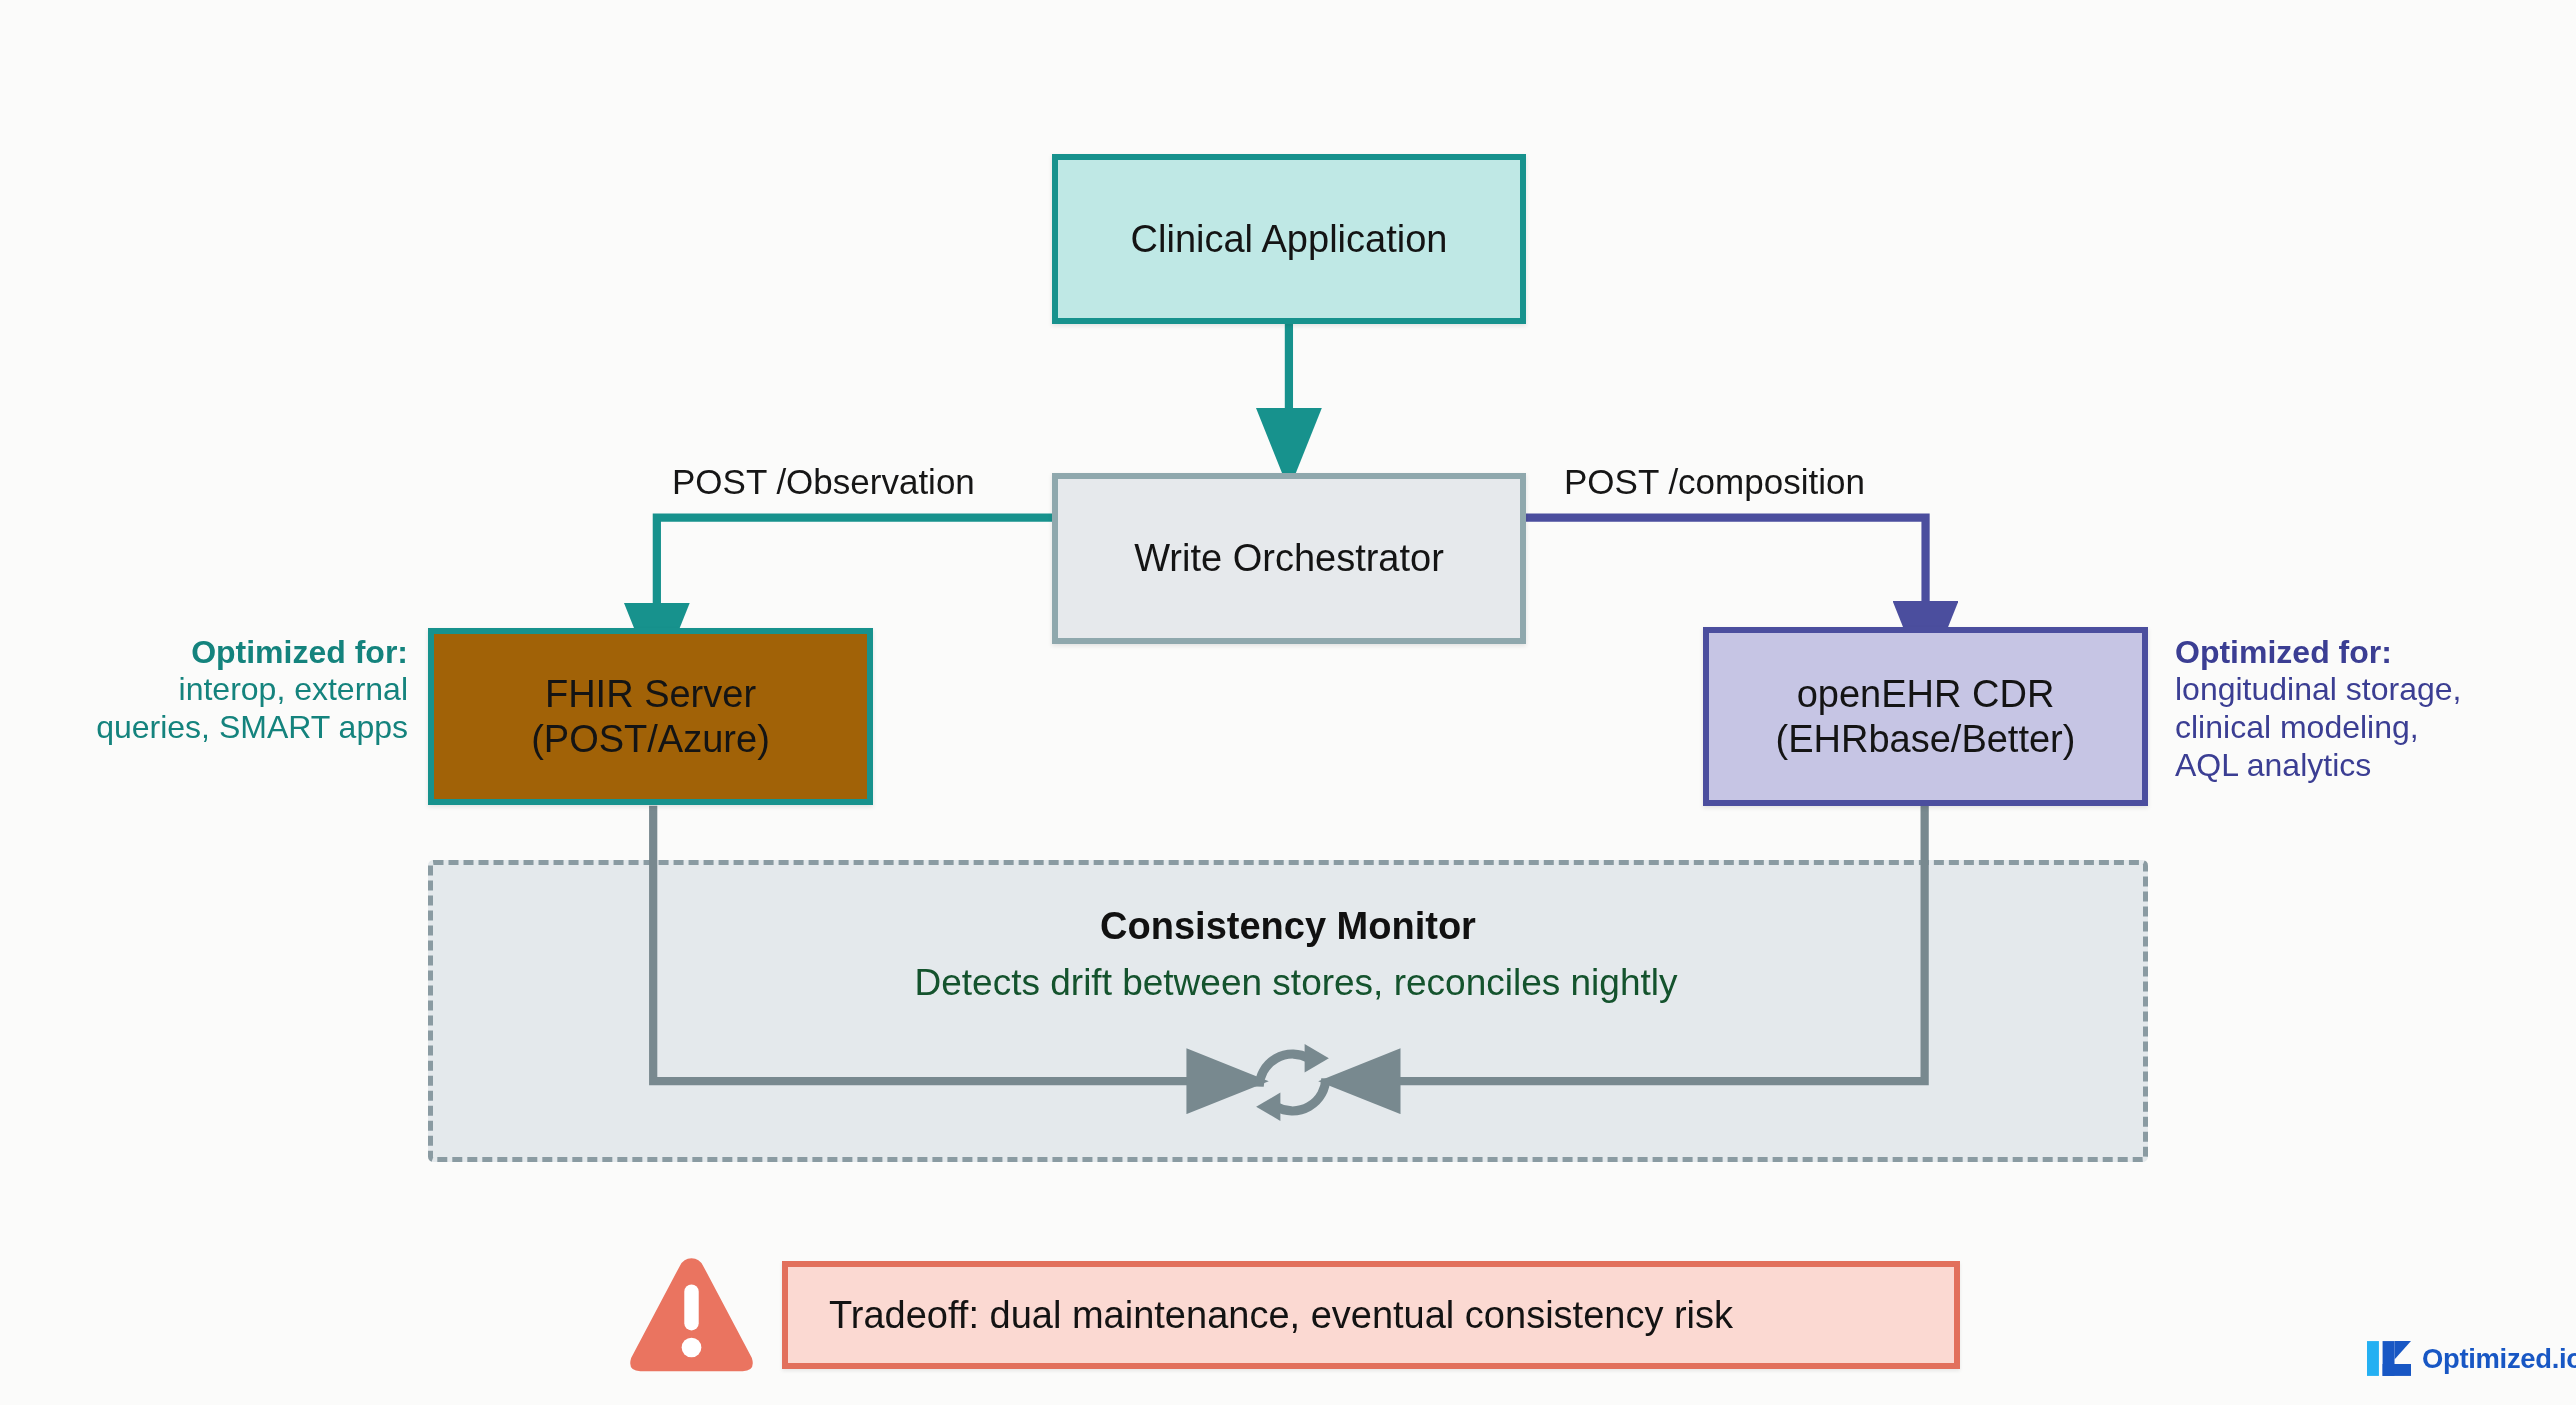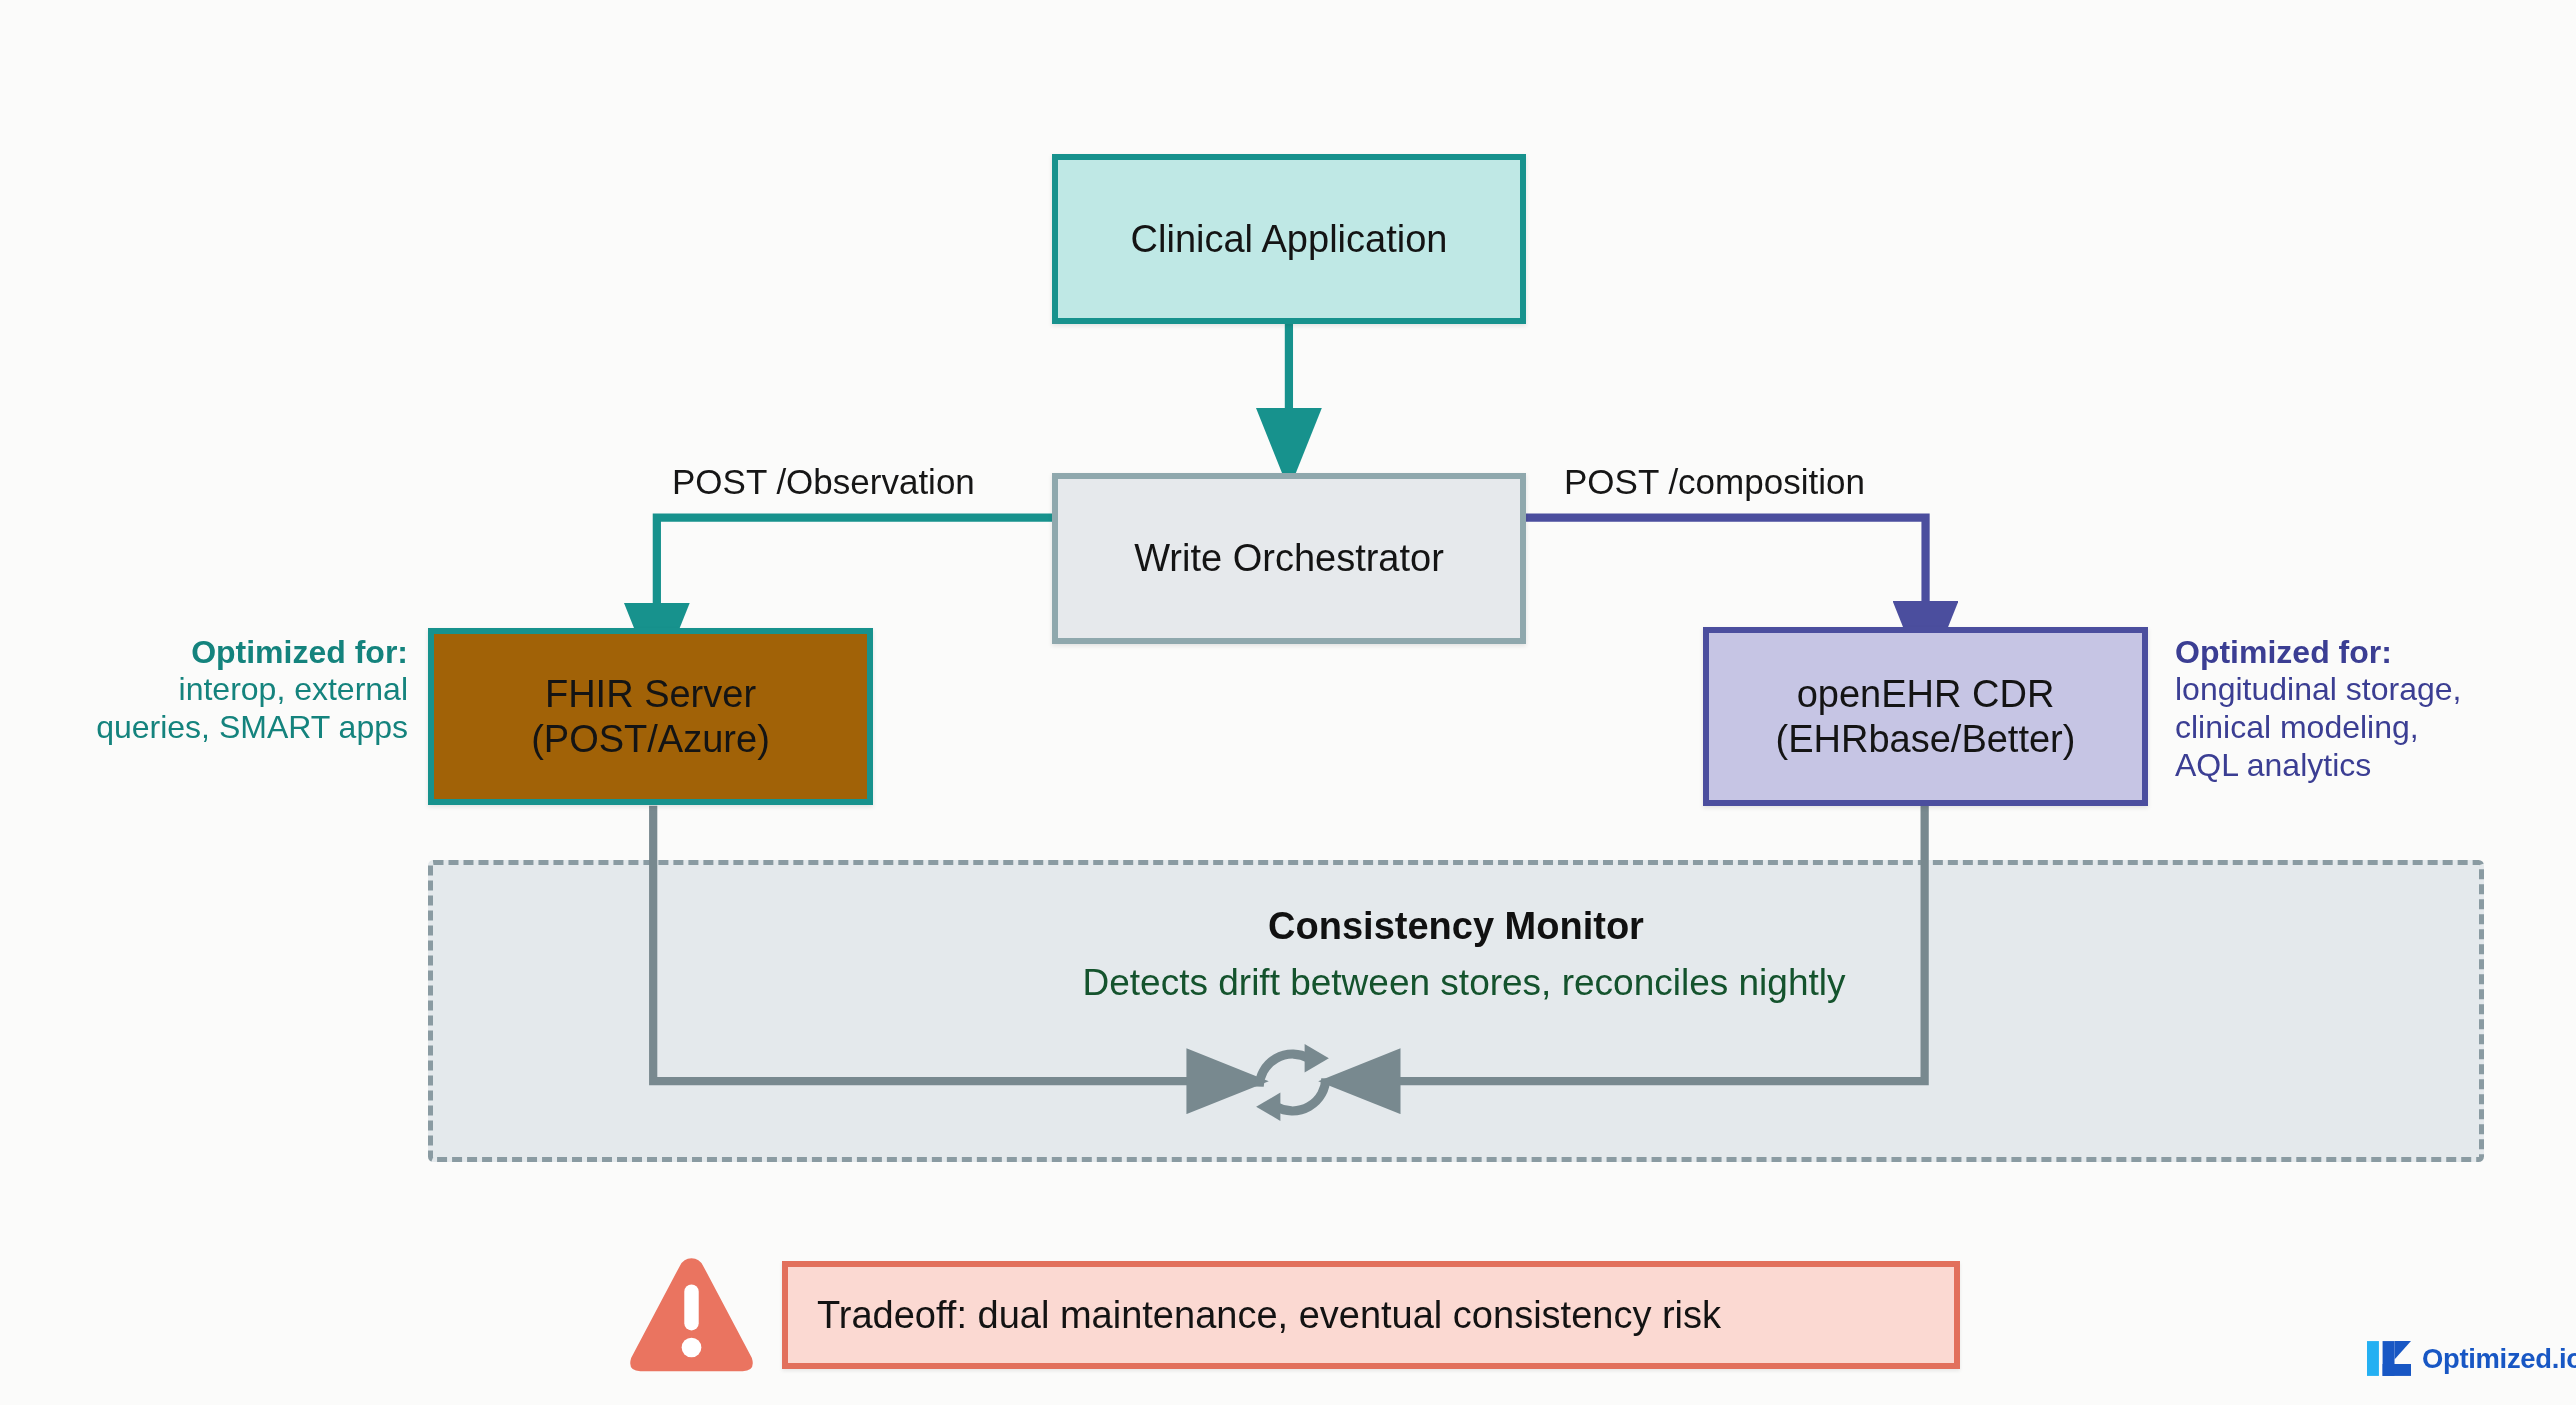--- a/index.html
+++ b/index.html
@@ -85,7 +85,7 @@
   #consistency-monitor {
     position: absolute;
     left: 428px; top: 860px;
-    width: 2056px; height: 302px;
+    width: 1720px; height: 302px;
     background: #e4e9ec;
     border: 5.5px dashed #8a9ba2;
     border-radius: 5.5px;

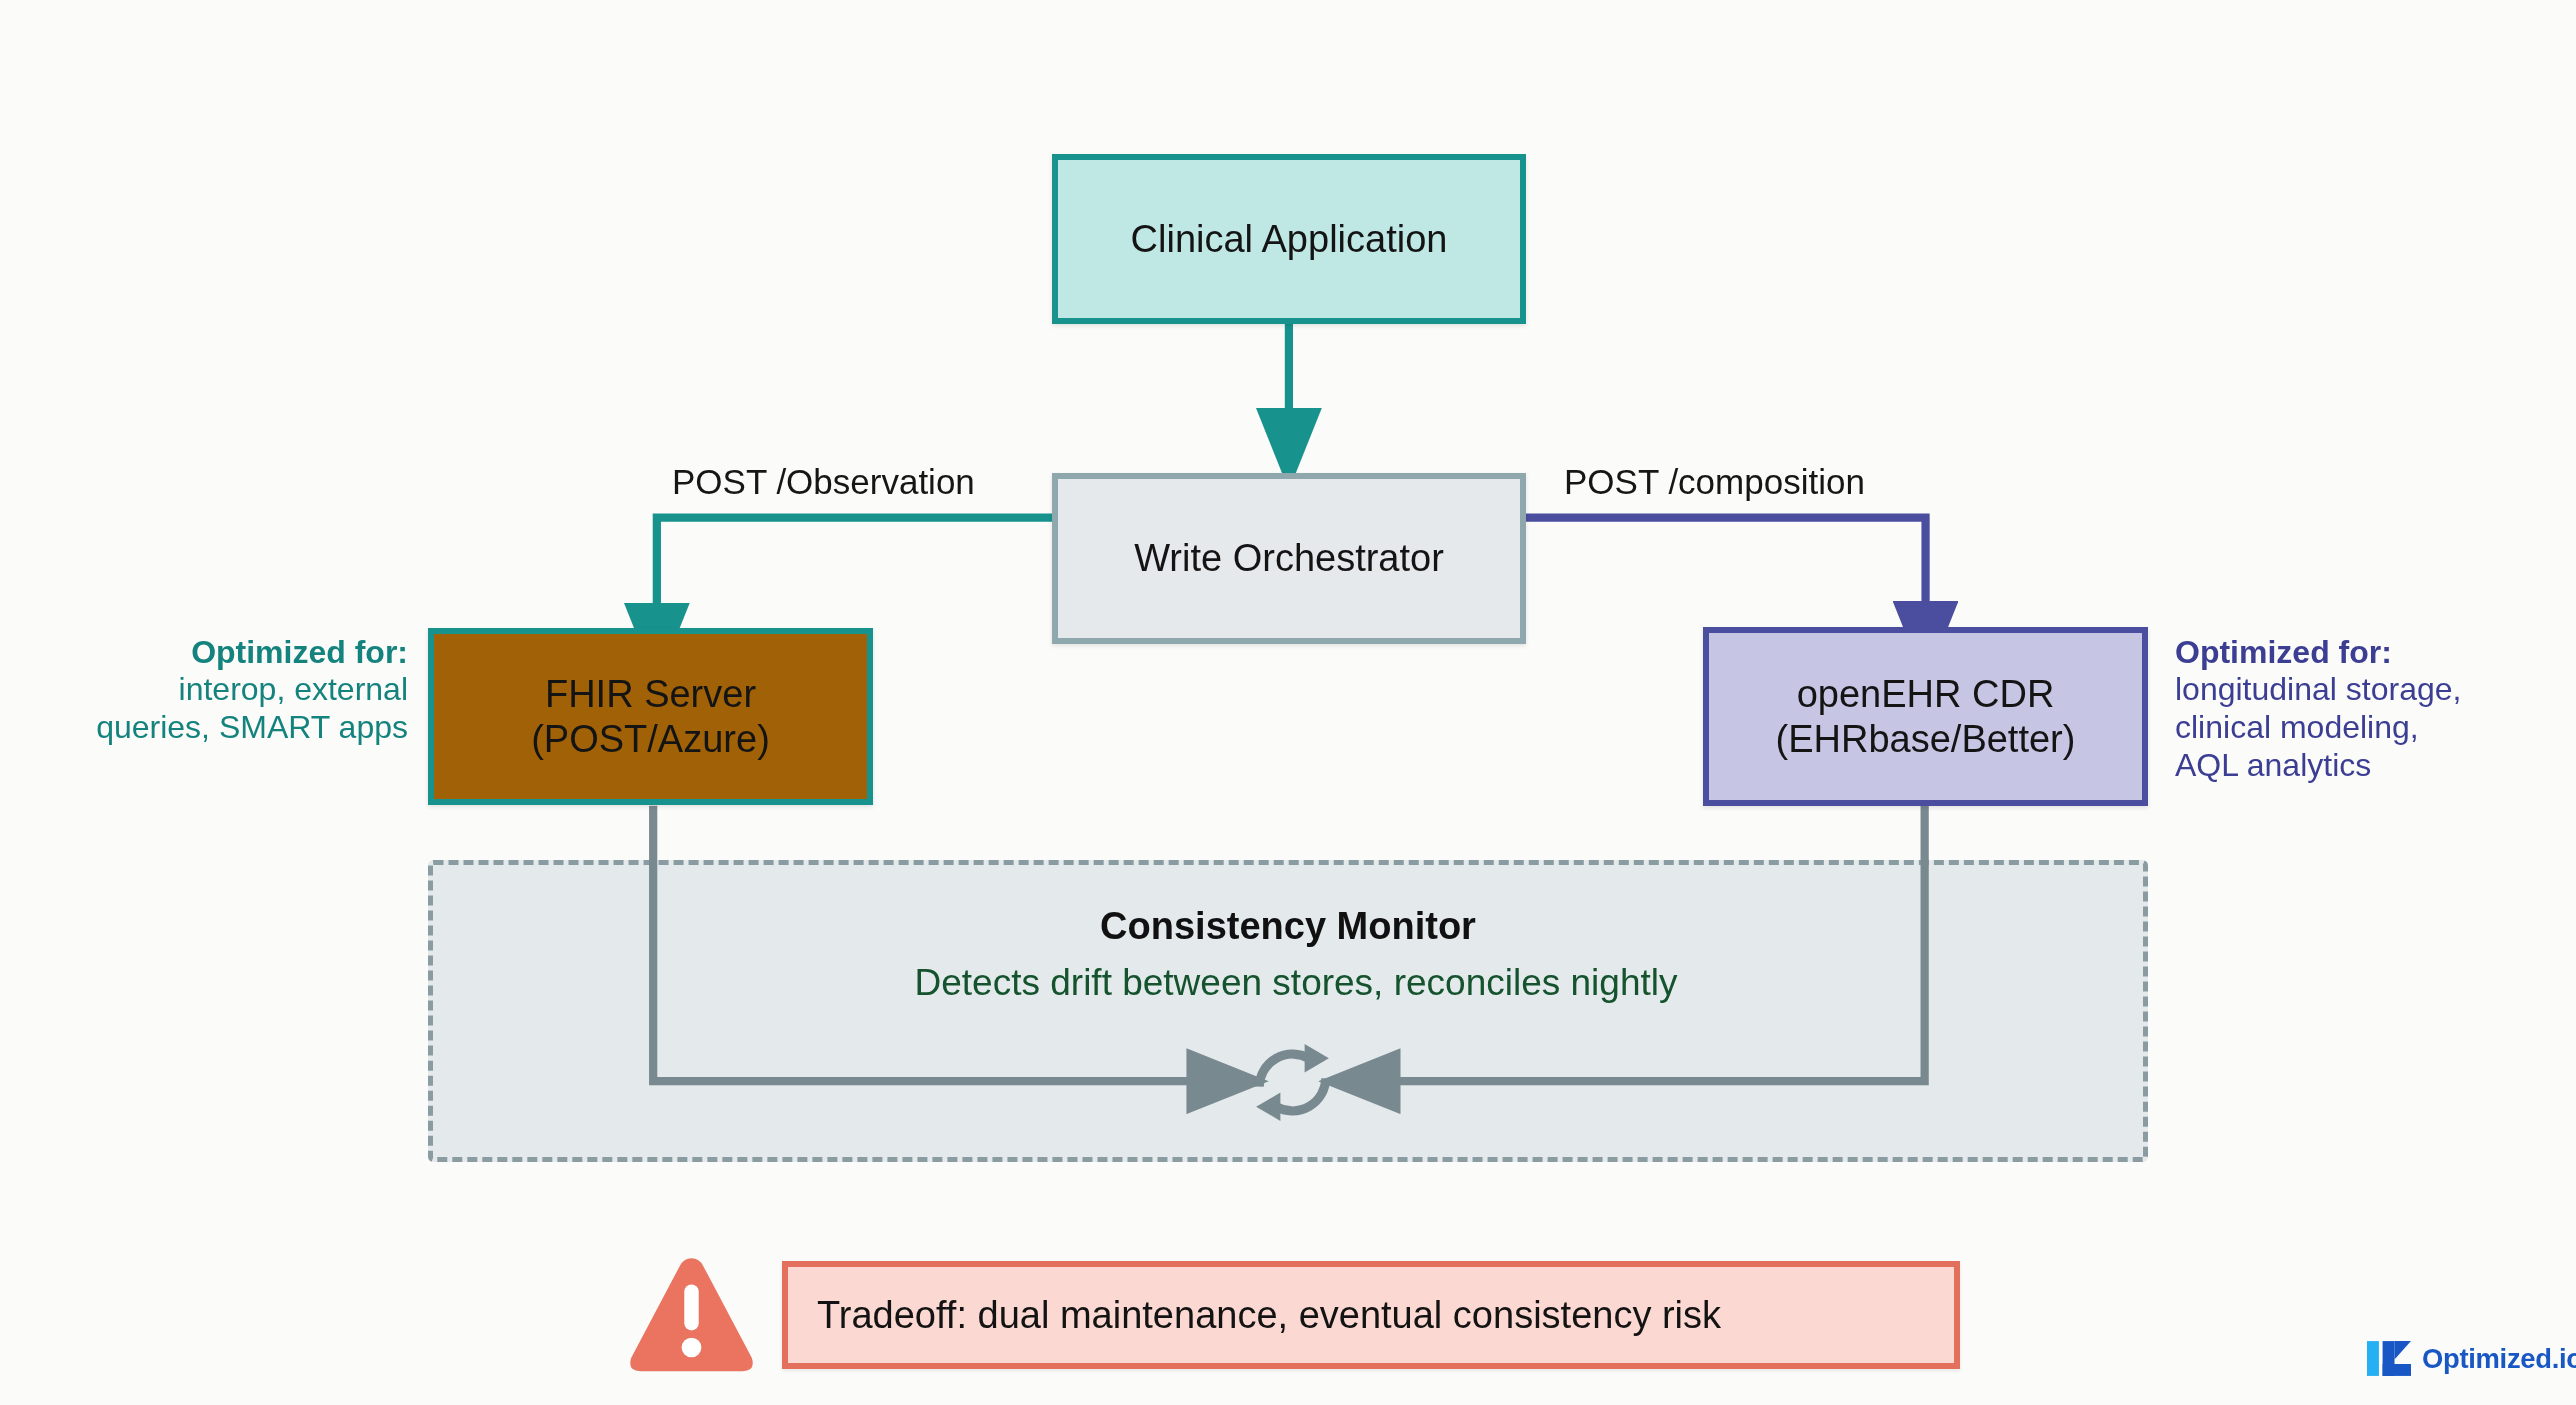--- a/index.html
+++ b/index.html
@@ -168,7 +168,7 @@
     box-shadow: 0 1.8px 3.7px rgba(0,0,0,0.08);
   }
   #tradeoff-text {
-    padding-left: 29px;
+    padding-left: 41px;
     font-size: 38px;
     color: #131313;
     white-space: nowrap;

